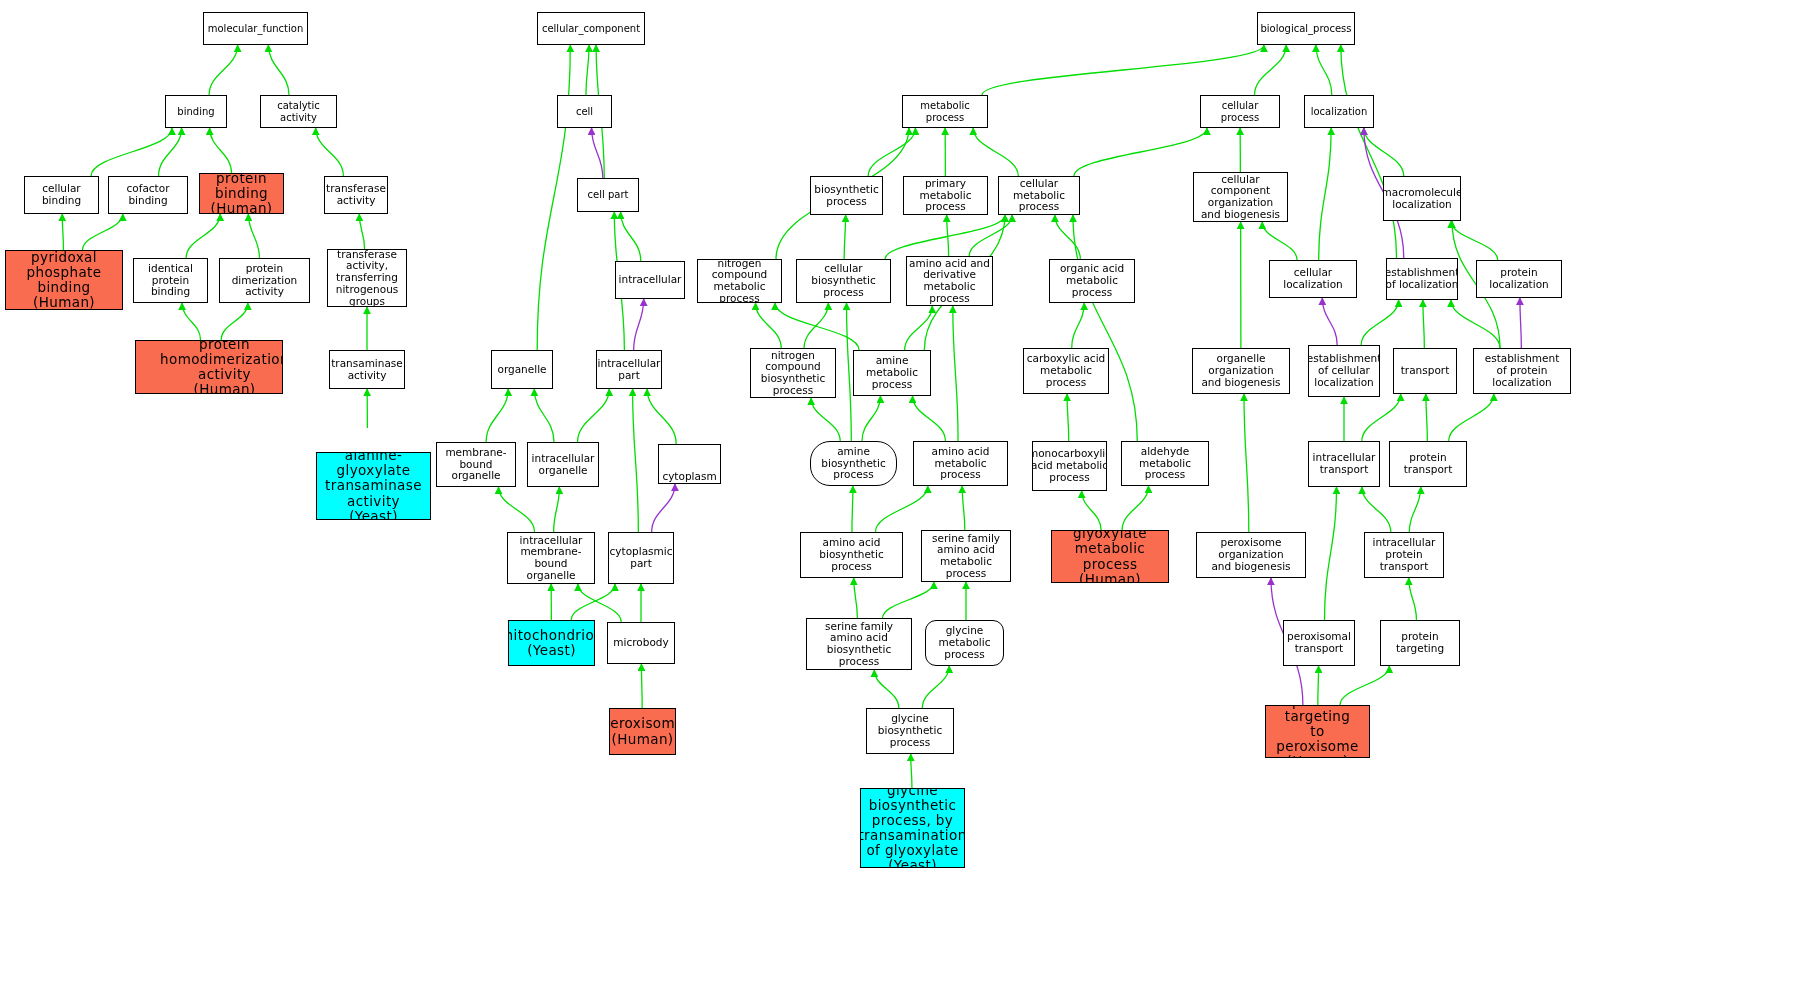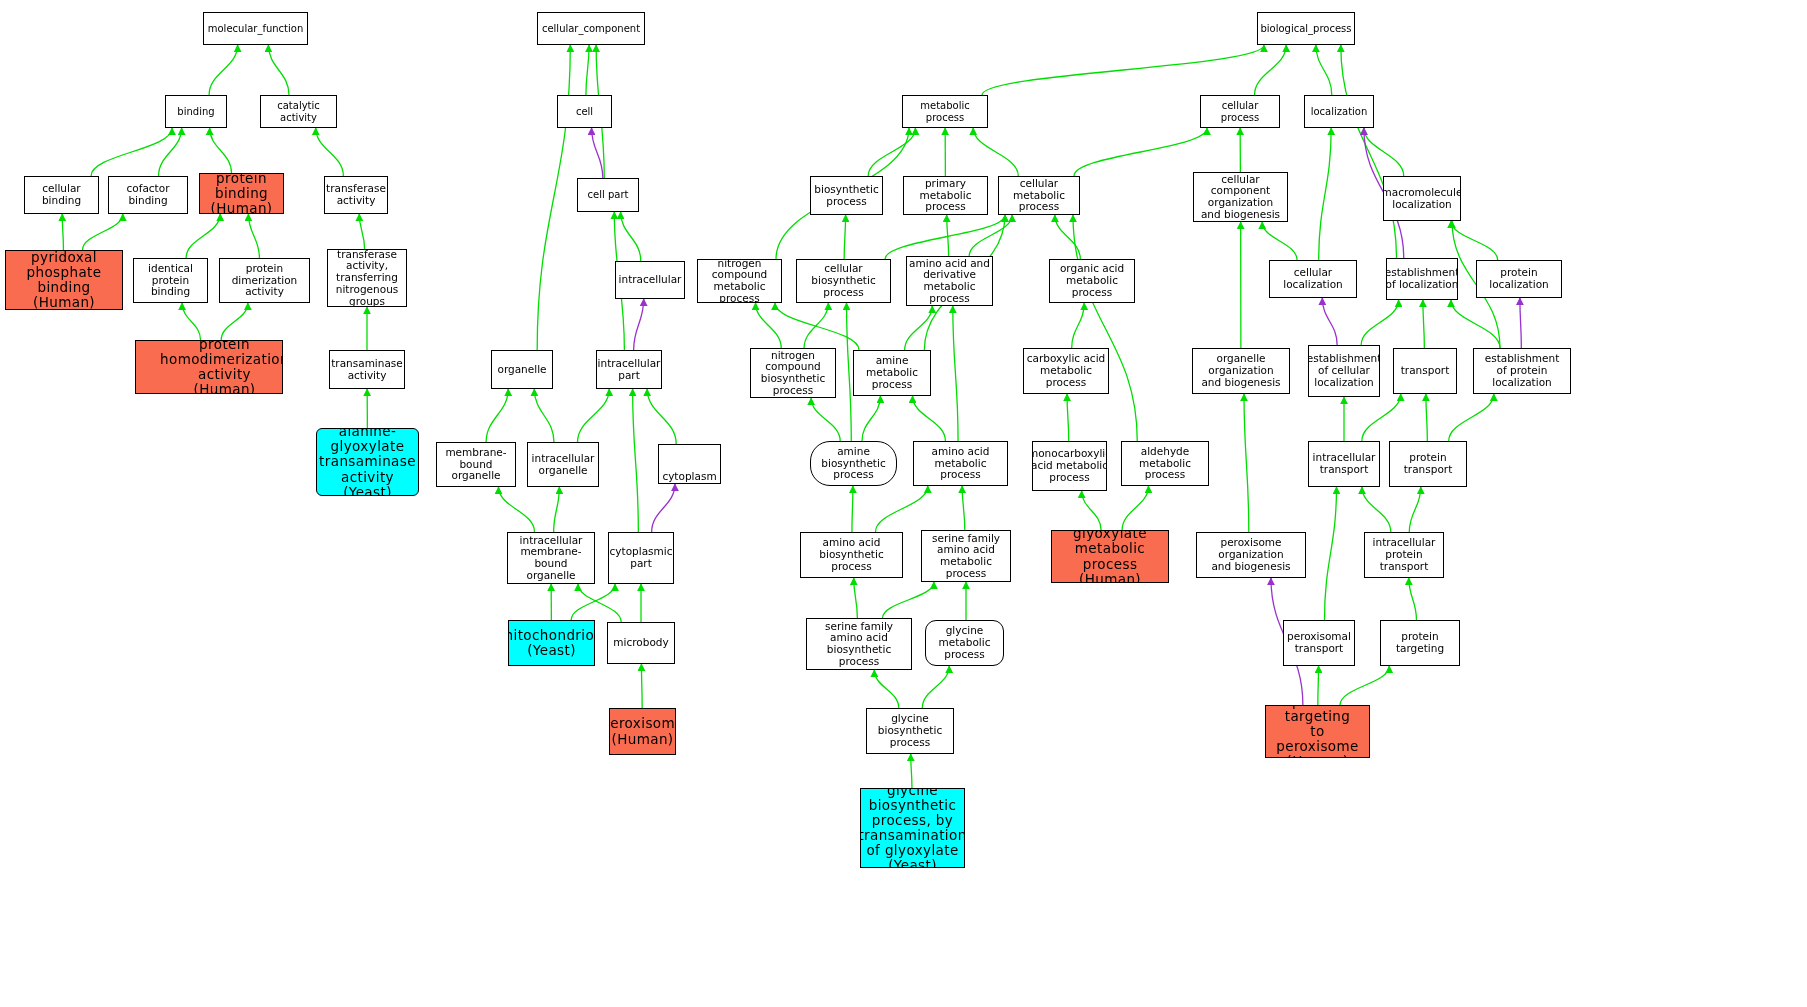--- a/index.html
+++ b/index.html
@@ -168,7 +168,7 @@
     <div class="node n-white s10" style="left: 329px; top: 350px; width: 76px; height: 39px;">
       <span>transaminase<br>activity</span>
     </div>
-    <div class="node n-cyan s13" style="left: 316px; top: 428px; width: 103px; height: 68px; border-radius: 6px;">
+    <div class="node n-cyan s13" style="left: 316px; top: 452px; width: 115px; height: 68px;">
       <span>alanine-glyoxylate<br>transaminase<br>activity<br>(Yeast)</span>
     </div>
     <div class="node n-white s11" style="left: 537px; top: 12px; width: 108px; height: 33px;">

